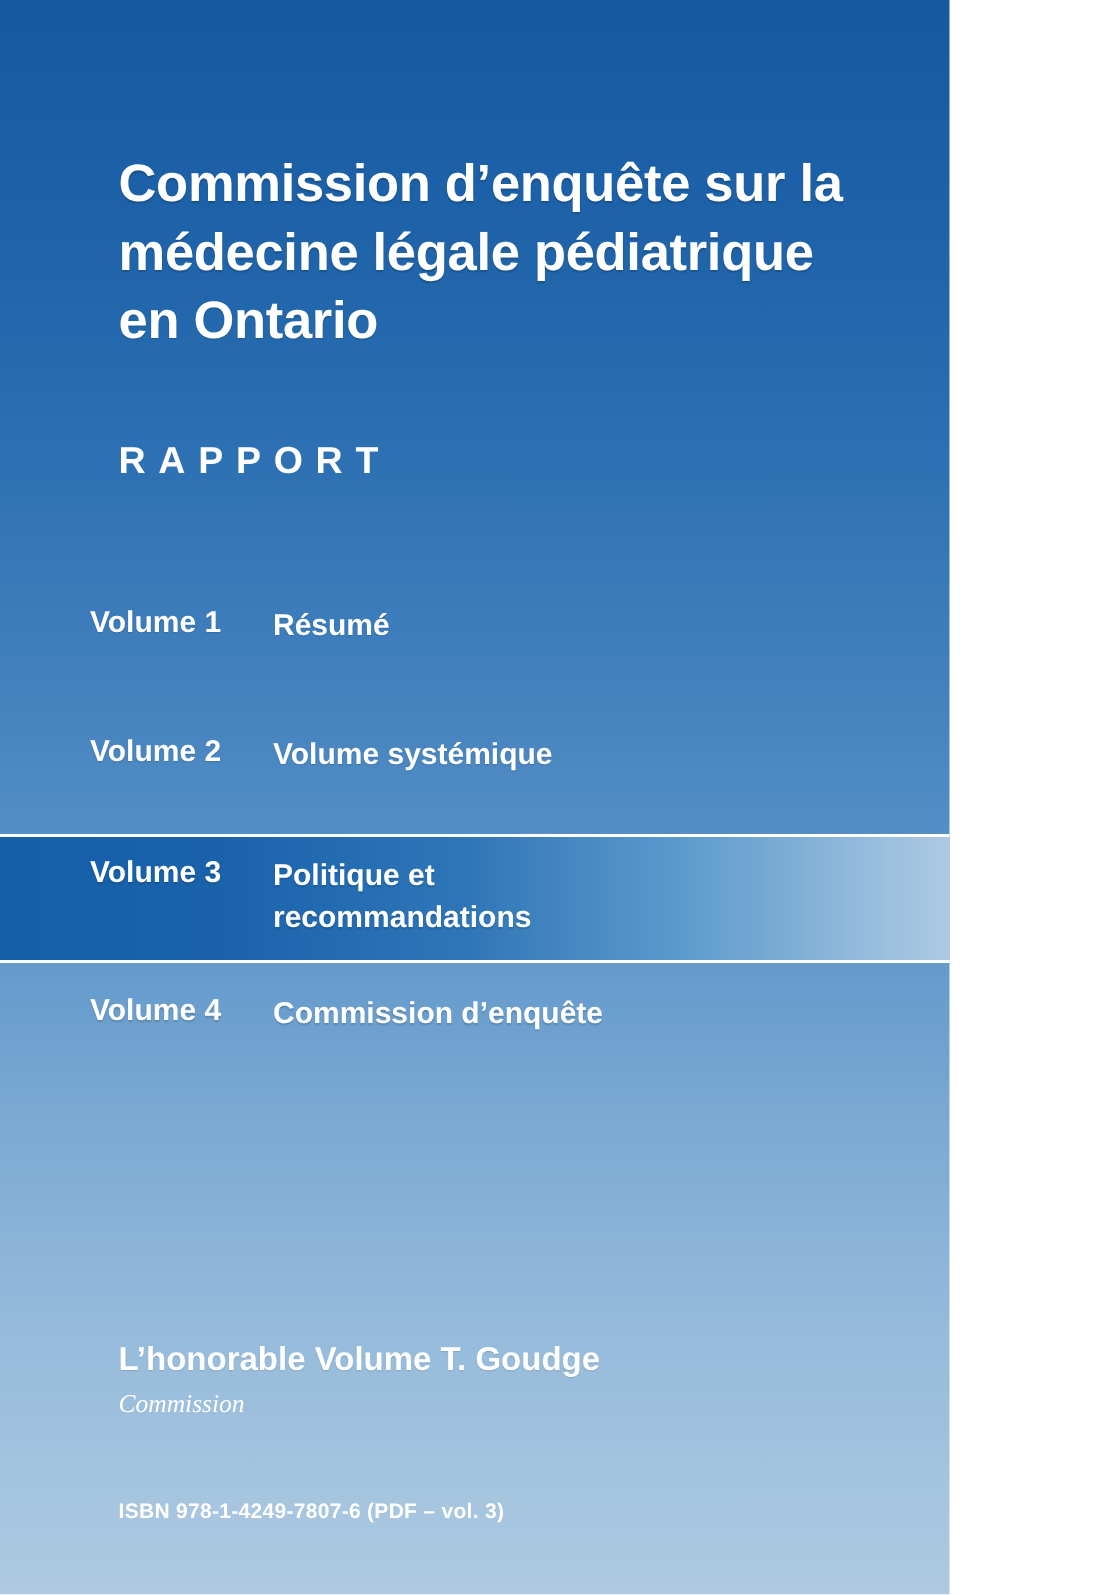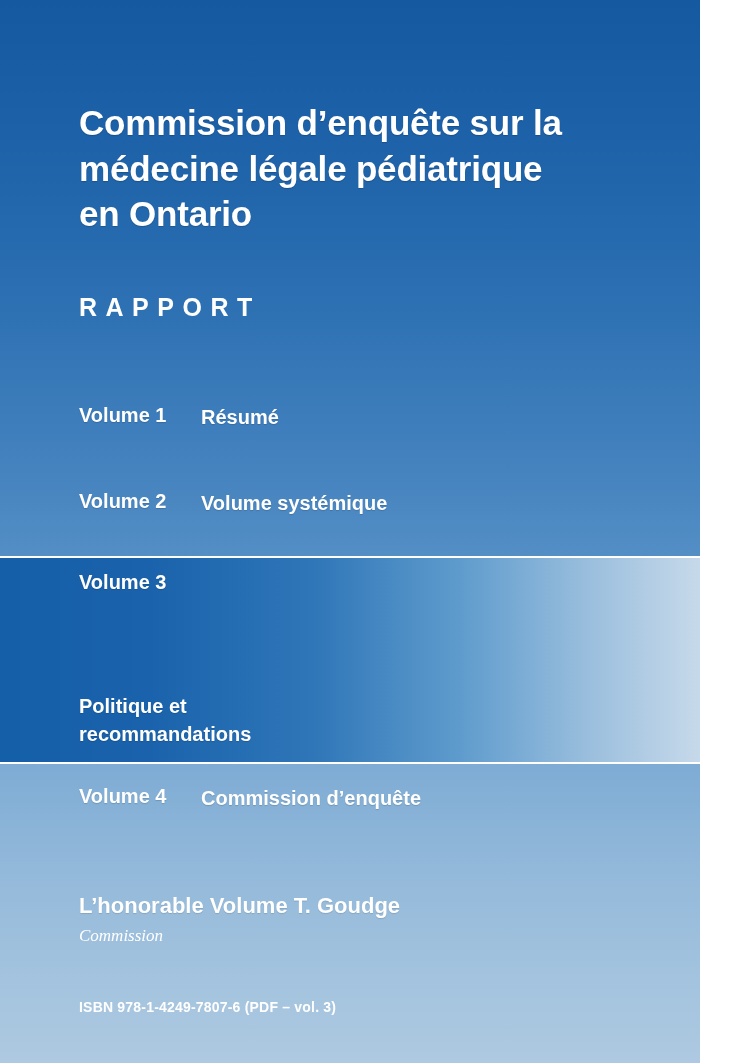--- a/index.html
+++ b/index.html
@@ -9,7 +9,7 @@
   }
   .page {
     position: relative;
-    width: 700px;
+    width: 633px;
     height: 1063px;
     overflow: hidden;
     font-family: "Liberation Sans", sans-serif;

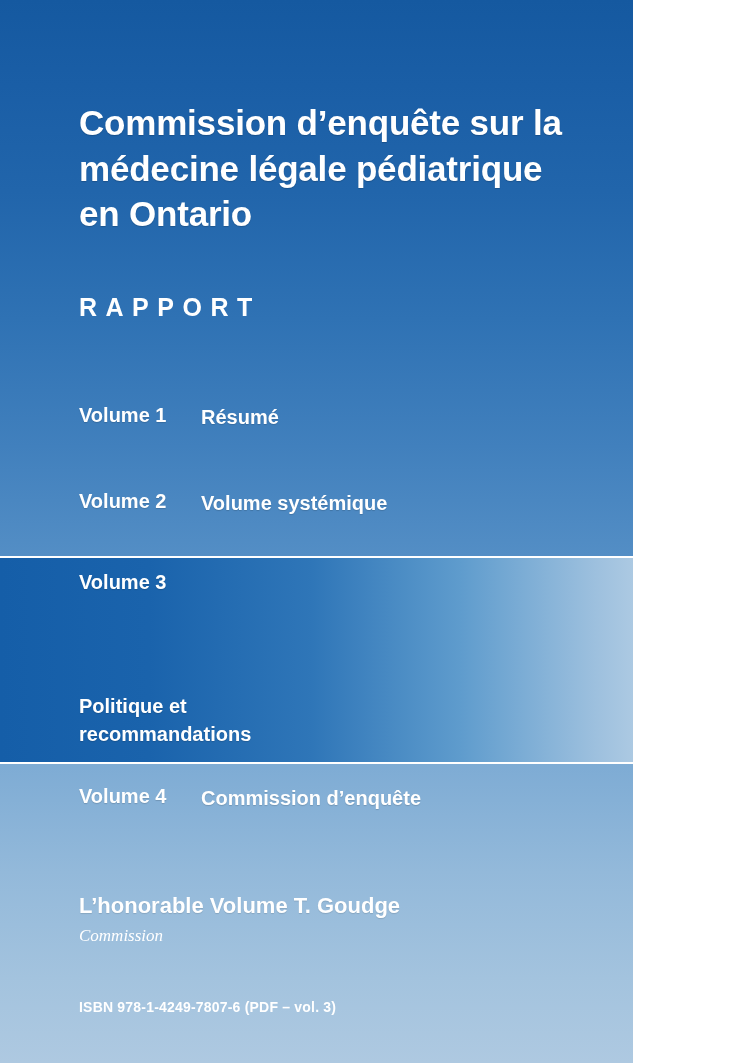--- a/index.html
+++ b/index.html
@@ -59,7 +59,7 @@
     position: relative;
     display: flex;
     align-items: flex-start;
-    padding: 0 0 0 79px;
+    padding: 0 0 0 60px;
     box-sizing: border-box;
     min-height: 36px;
   }

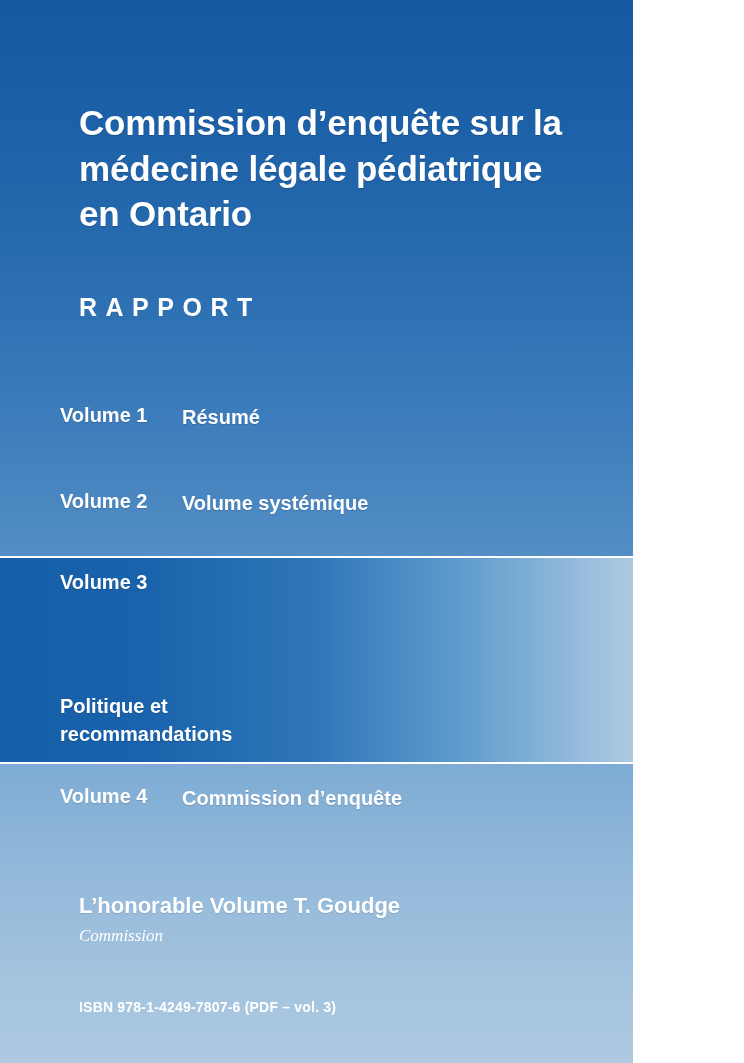--- a/index.html
+++ b/index.html
@@ -97,7 +97,6 @@
     padding-top: 12px;
     padding-bottom: 14px;
     width: 744px;
-    flex-direction: column;
   }
 
   .author-block {

